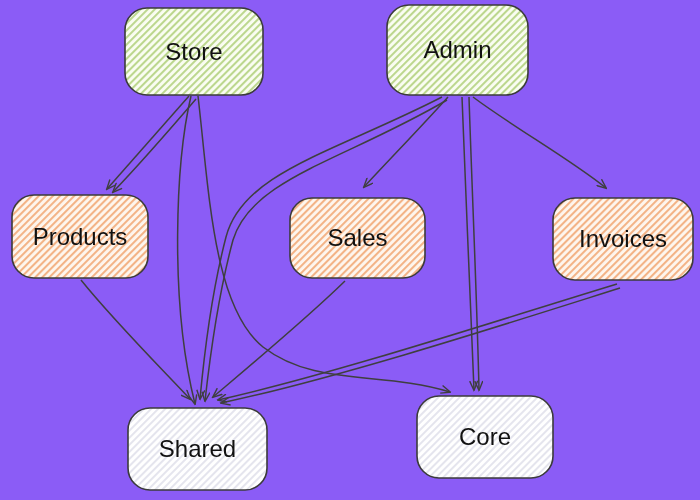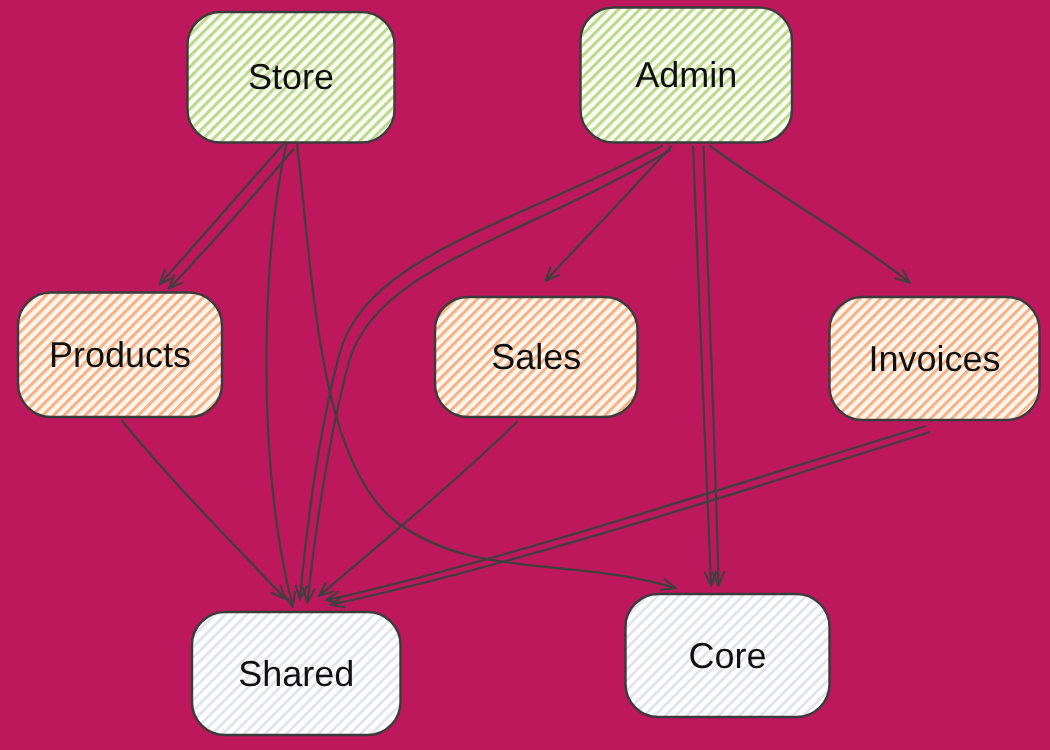--- a/index.html
+++ b/index.html
@@ -27,7 +27,7 @@
 </head>
 <body>
 
-<div class="canvas-wrap" style="background: #be185d; text-decoration: underline;">
+<div class="canvas-wrap" style="background: #8b5cf6; text-decoration: underline;">
   <svg id="graph-svg" width="700" height="500" viewBox="0 0 700 500">
     <defs>
       <pattern id="hatch-green" width="5" height="5" patternUnits="userSpaceOnUse" patternTransform="rotate(45)">

